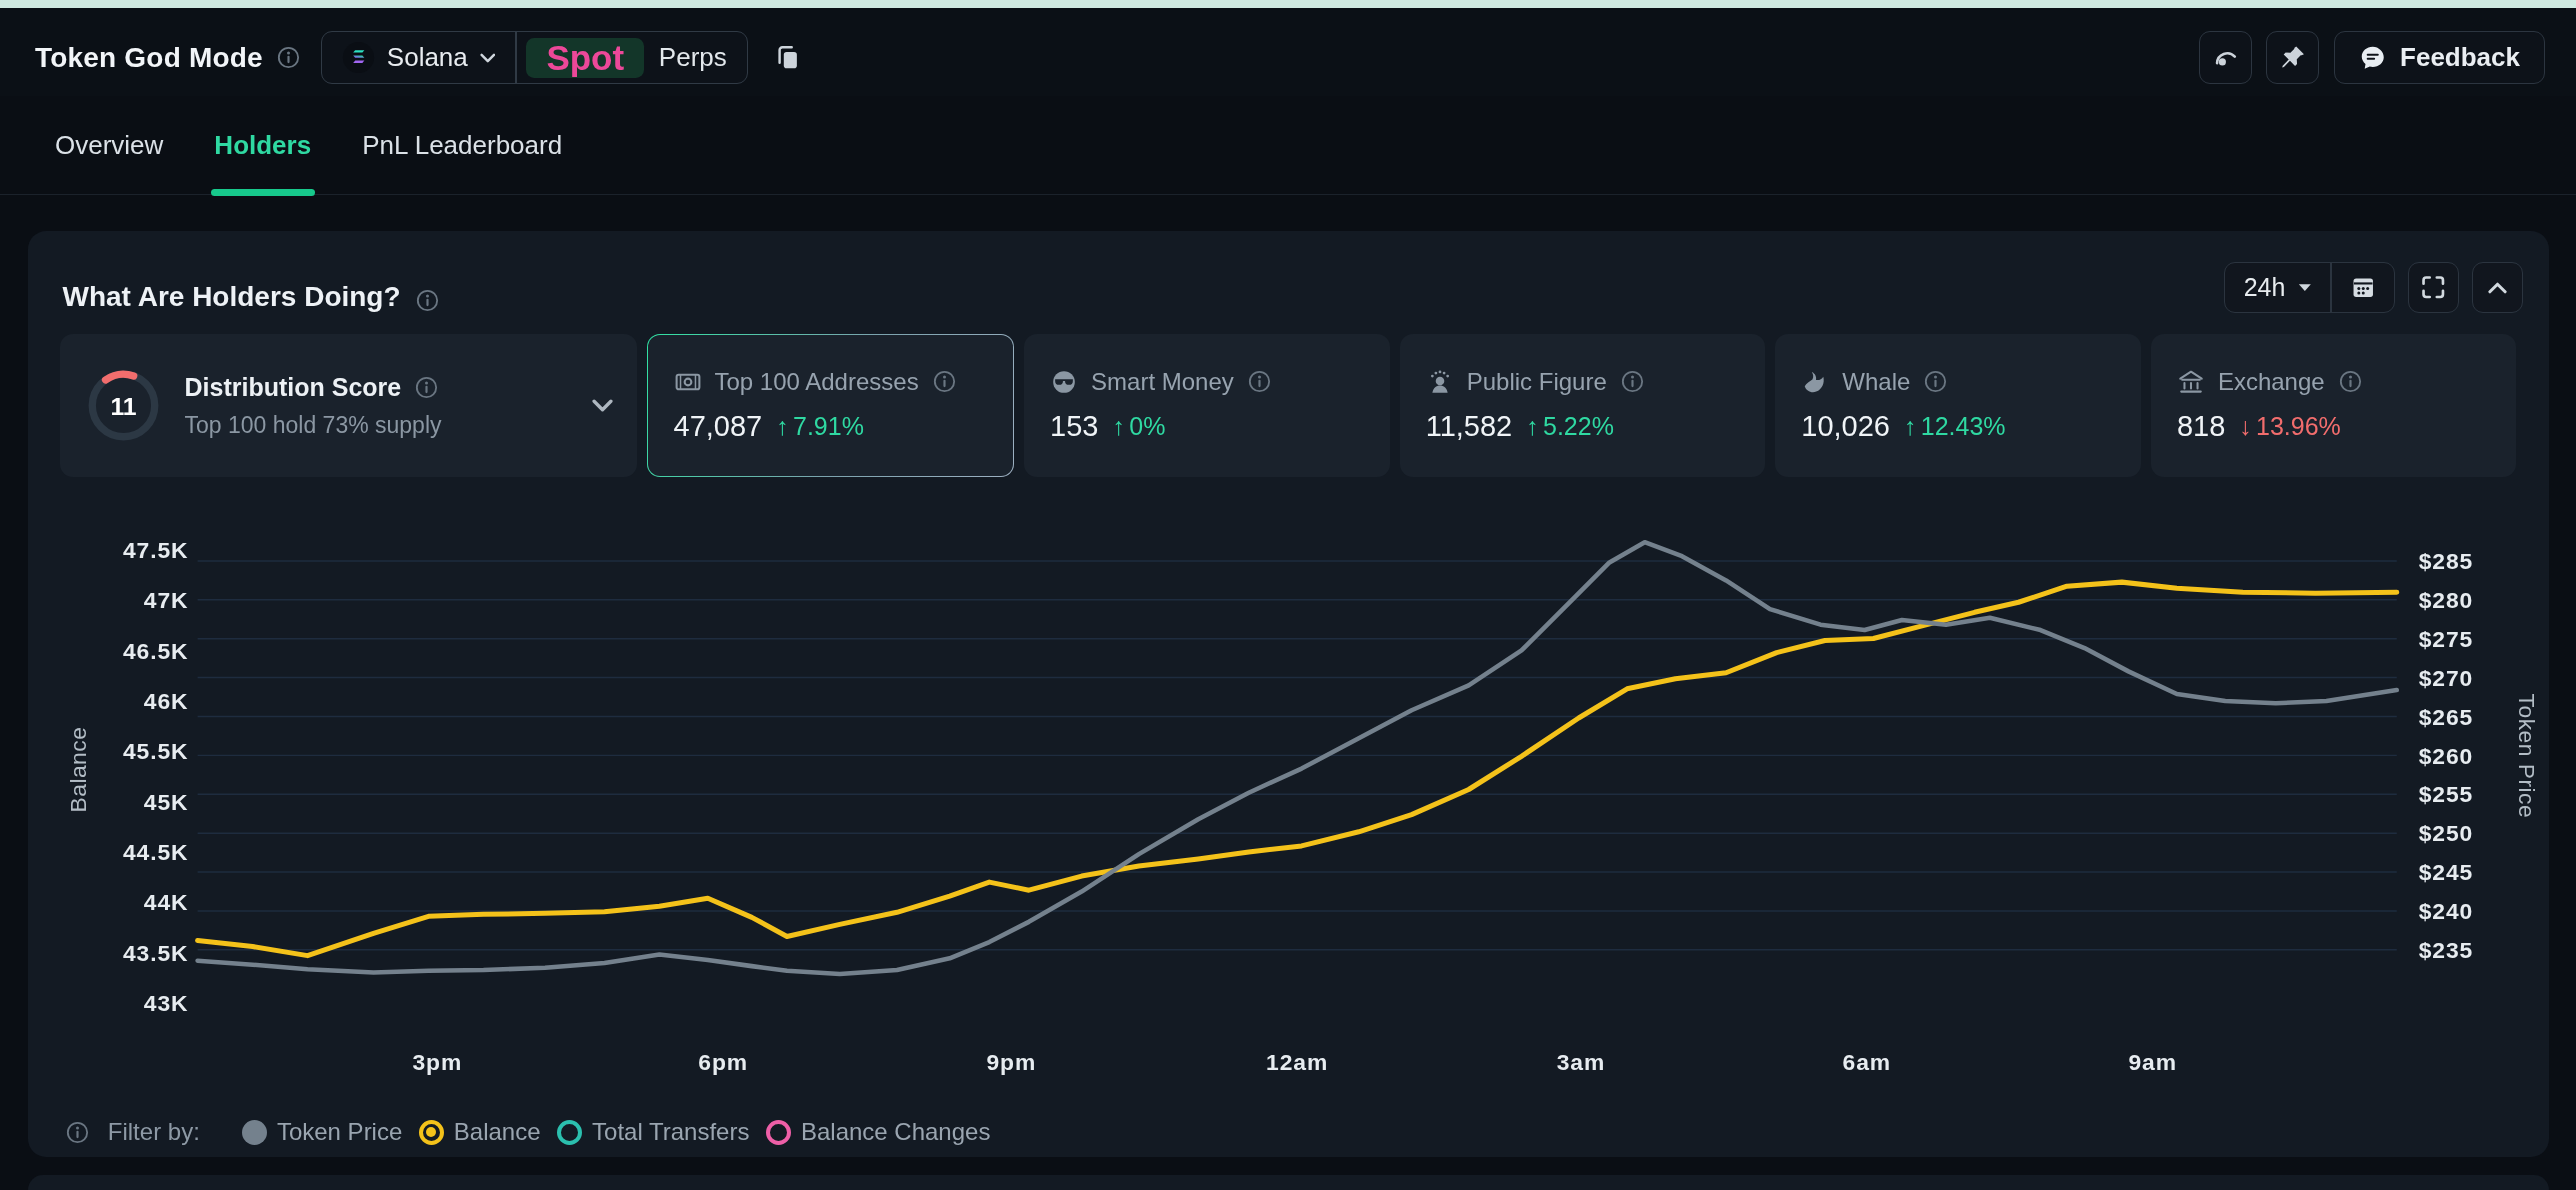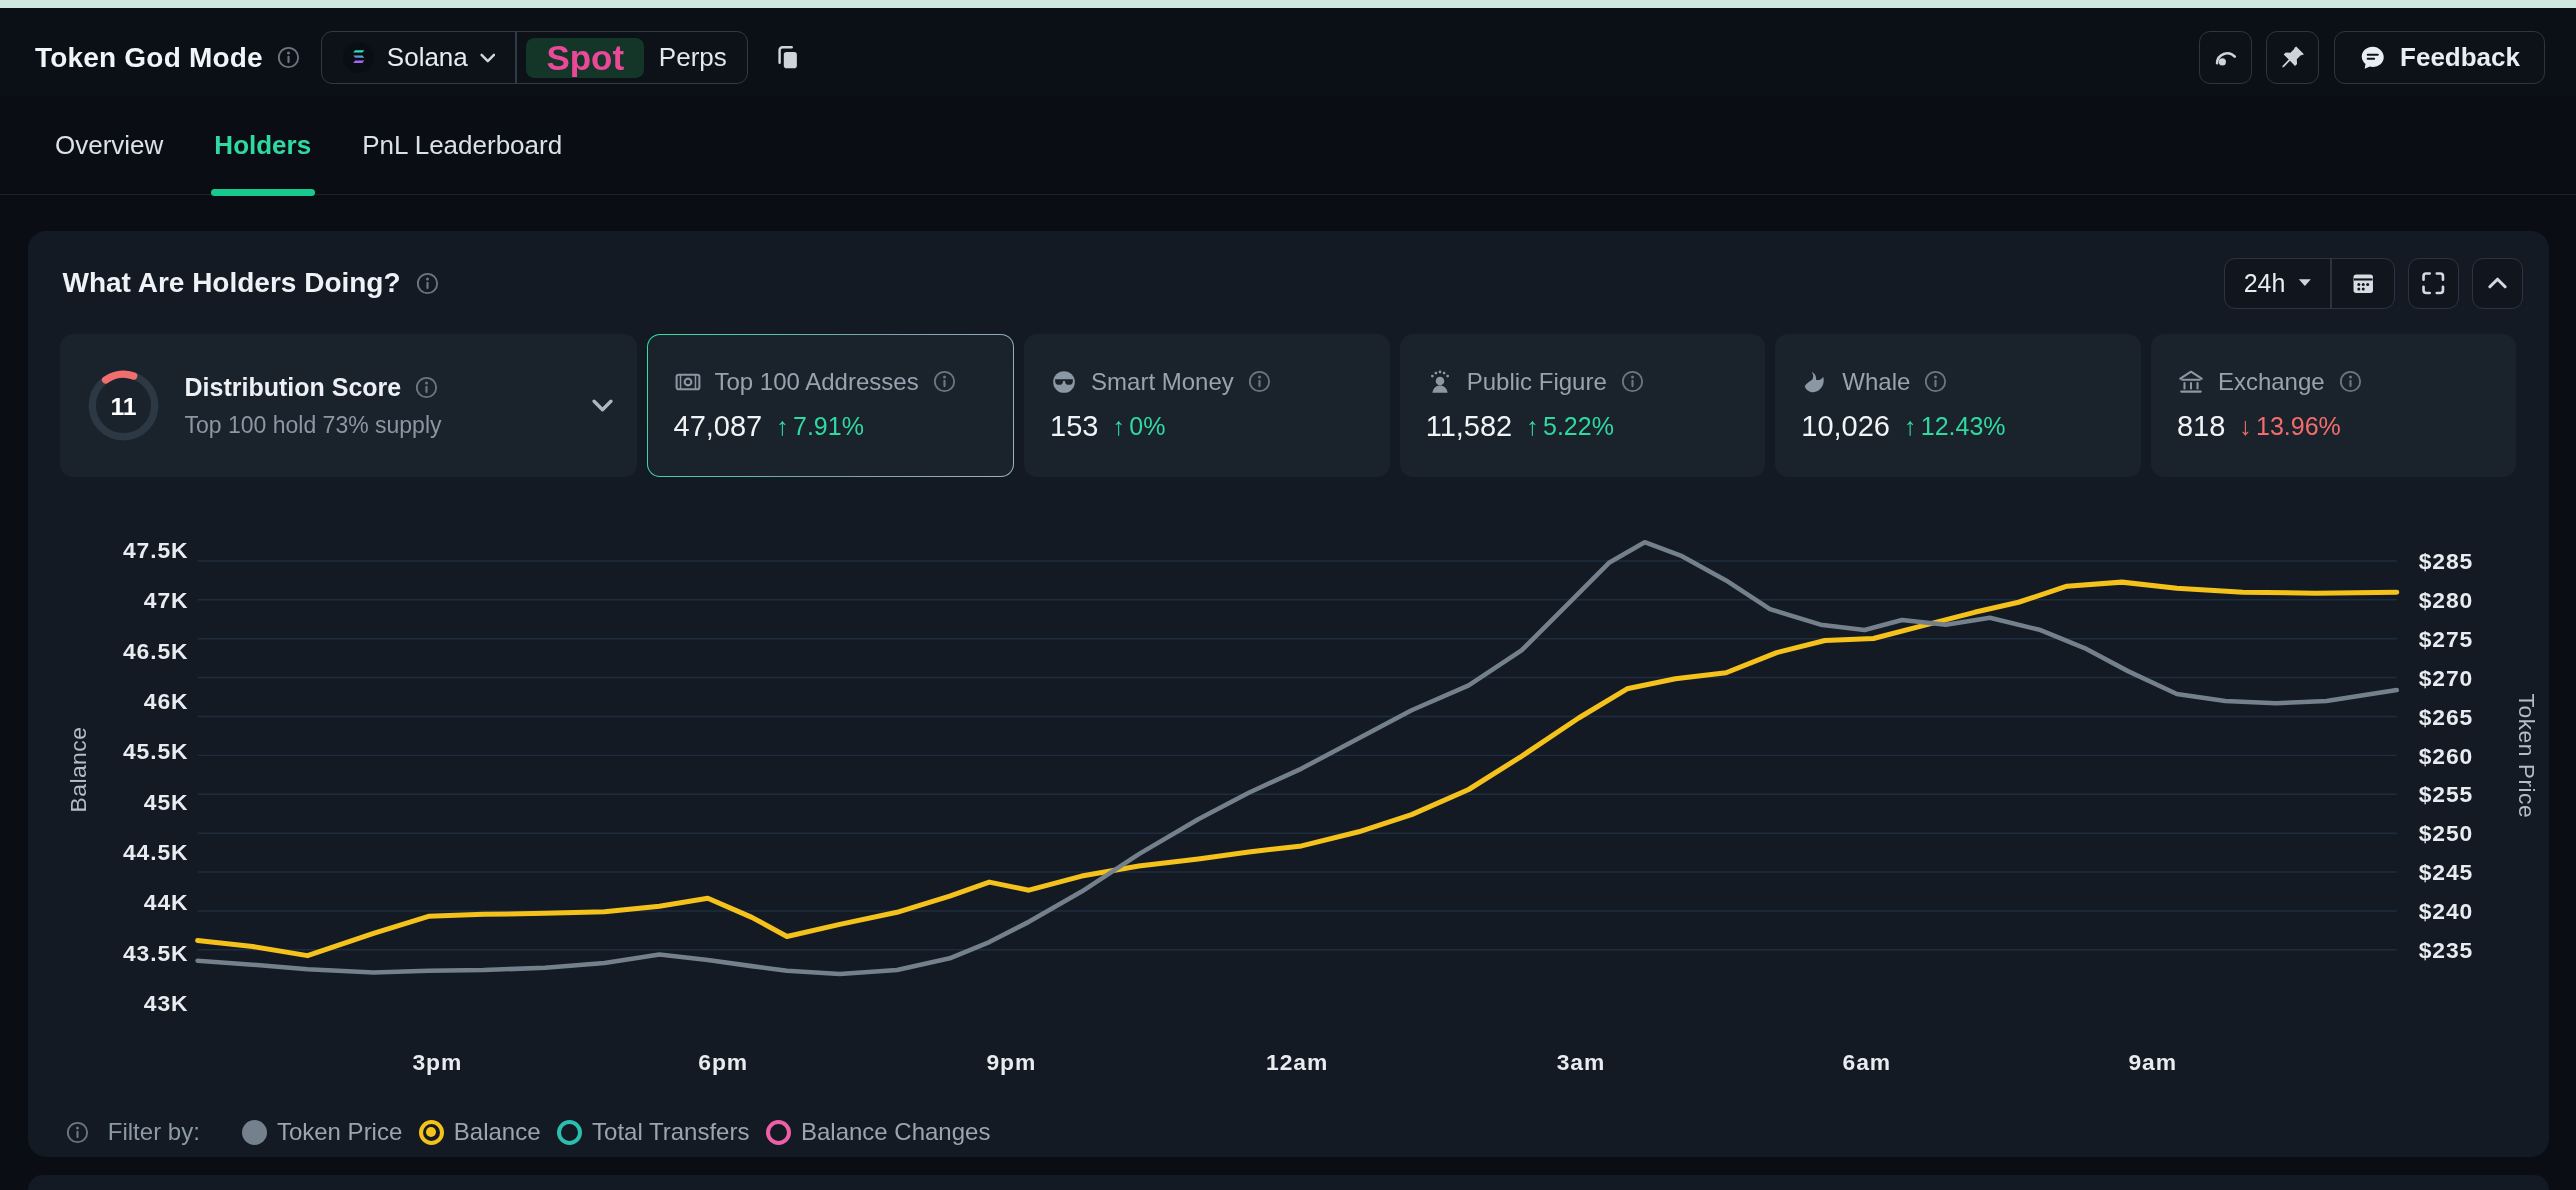--- a/index.html
+++ b/index.html
@@ -40,7 +40,7 @@
   
   .panel { position:absolute; left:27.5px; top:231px; width:2521px; height:926px; background:#131a23; border-radius:18.3px; }
   .panel-next { position:absolute; left:27.5px; top:1175px; width:2521px; height:14.6px; background:#131a23; border-radius:18.3px 18.3px 0 0; }
-  .panel-head { position:absolute; left:35px; right:26px; top:22px; height:60px; display:flex; align-items:center; }
+  .panel-head { position:absolute; left:35px; right:26px; top:22px; height:60px; display:flex; align-items:flex-end; }
   .panel-title { font-size:28px; font-weight:700; color:#eef2f6; }
   .ph-info { margin-left:14.6px; }
   .ph-right { margin-left:auto; display:flex; align-items:center; gap:13px; }

